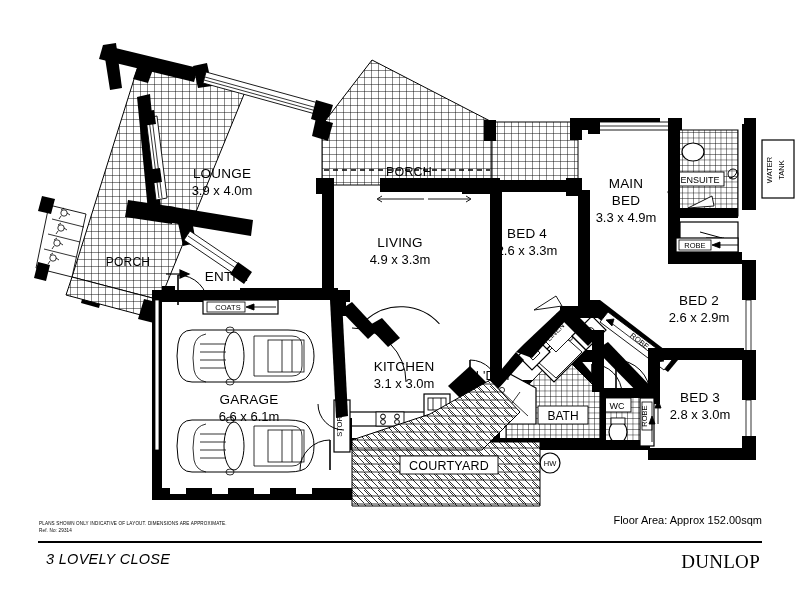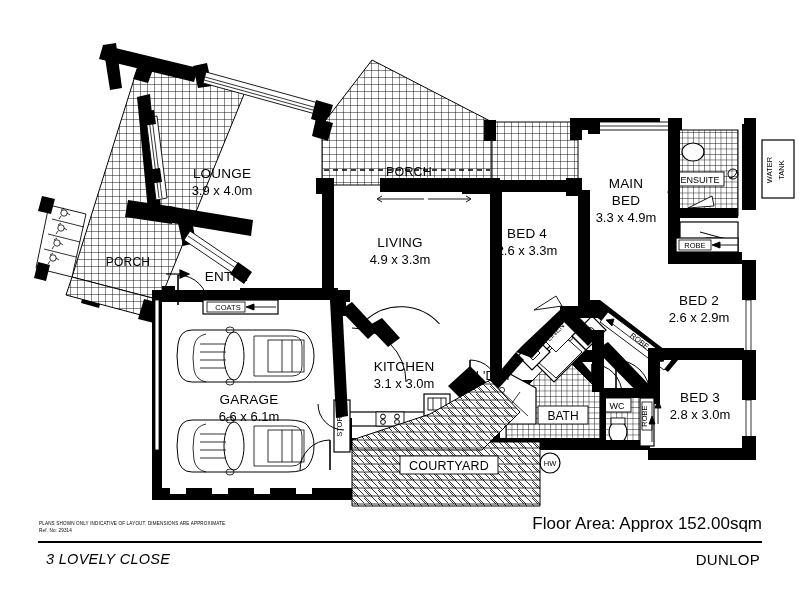--- a/index.html
+++ b/index.html
@@ -71,7 +71,7 @@
   .floor-area {
     position: absolute;
     right: 38px; top: 514px;
-    font-size: 17px;
+    font-size: 11px;
     color: #000;
     font-family: "Liberation Sans", sans-serif;
   }

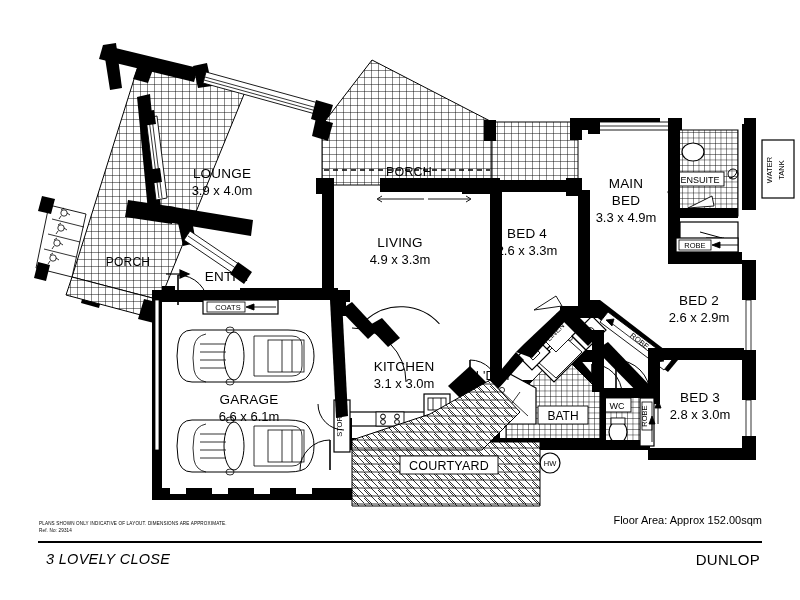--- a/index.html
+++ b/index.html
@@ -87,10 +87,10 @@
   .suburb {
     position: absolute;
     right: 40px; top: 551px;
-    font-size: 15px;
+    font-size: 19px;
     color: #000;
     letter-spacing: 0.3px;
-    font-family: Liberation Sans, sans-serif;
+    font-family: Liberation Serif, serif;
   }
 </style>
 </head>

